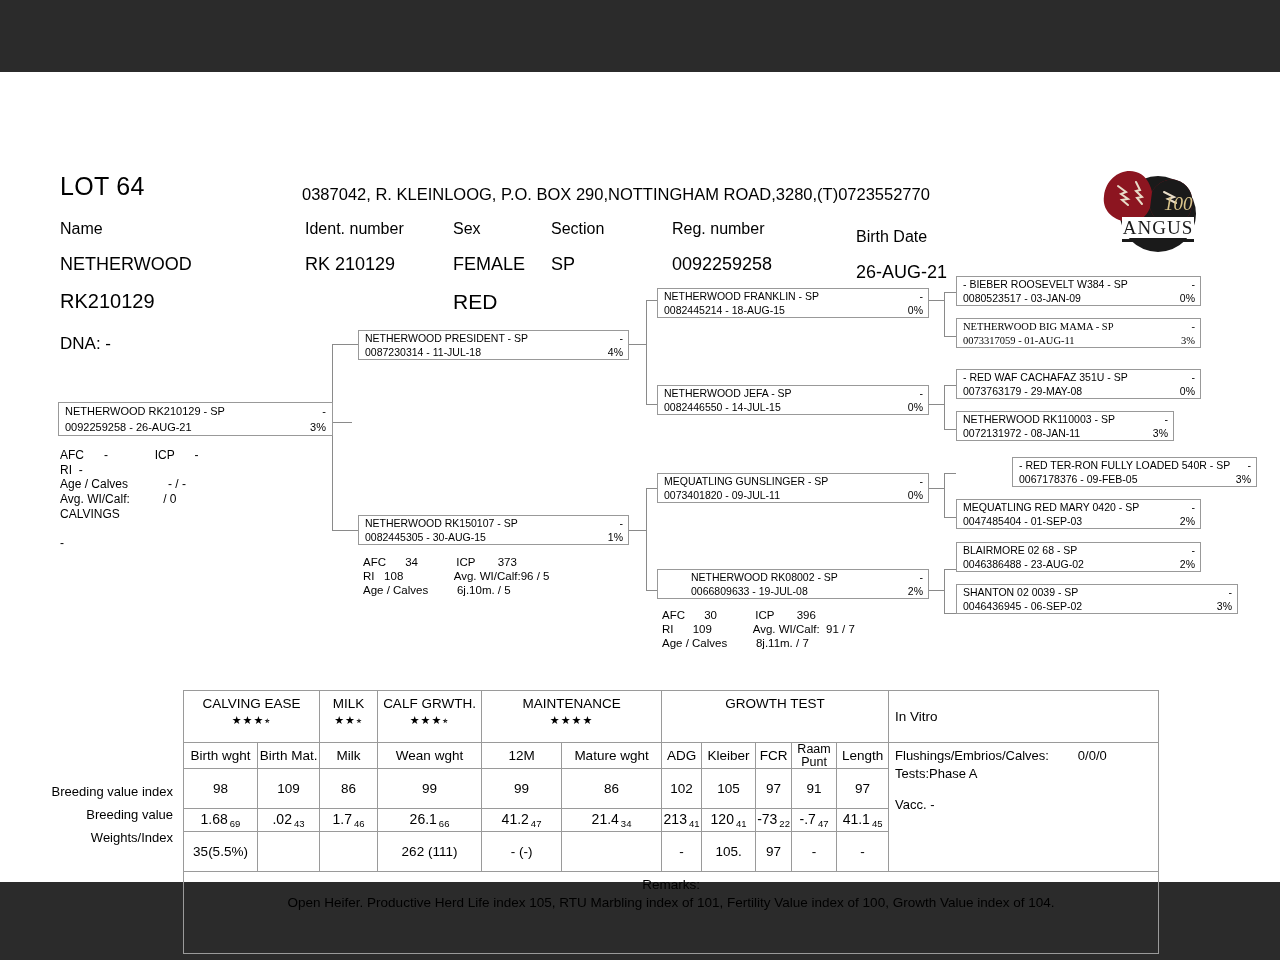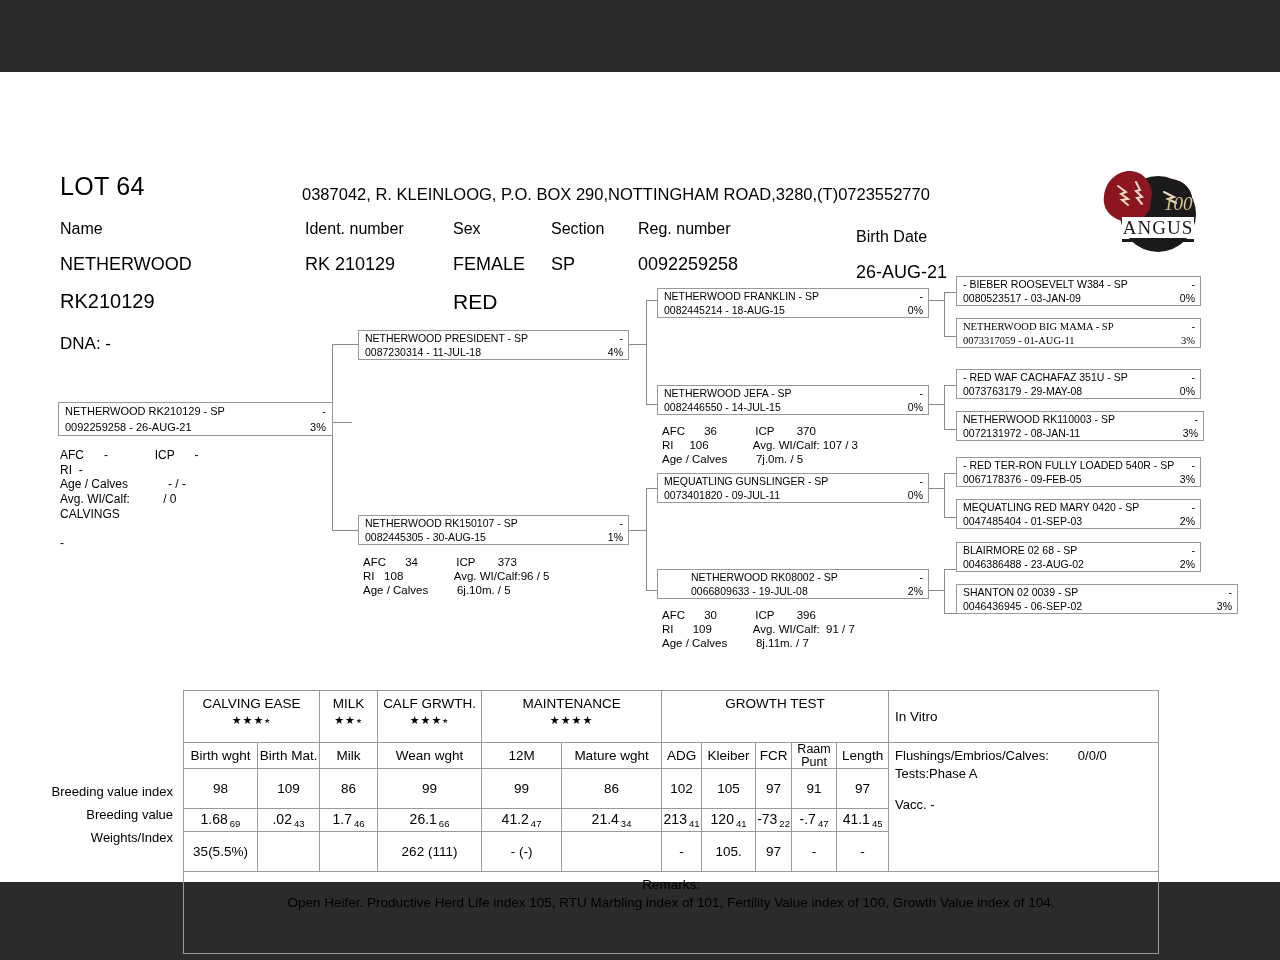--- a/index.html
+++ b/index.html
@@ -28,7 +28,7 @@
   .h-ident { left:305px; }
   .h-sex   { left:453px; }
   .h-sec   { left:551px; }
-  .h-reg   { left:638px;text-align:center; }
+  .h-reg   { left:672px;text-align:center; }
   .h-bd    { left:856px;margin-top:8px; }
 
   .animal-id { left:60px; top:218px; font-size:20px; }

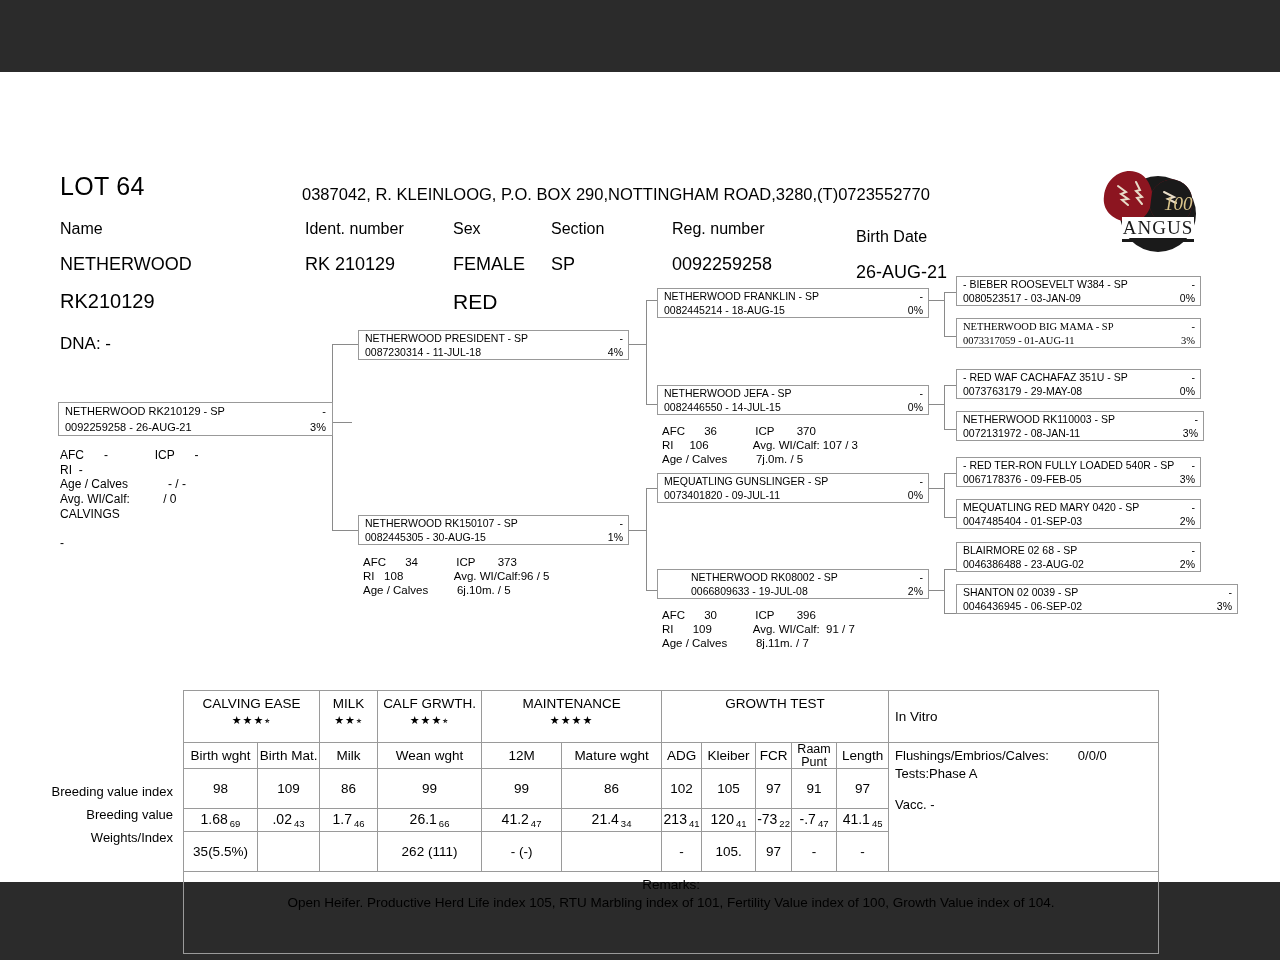--- a/index.html
+++ b/index.html
@@ -283,7 +283,7 @@
         <span class="rt">0%</span>
       </div>
   </div>
-  <div class="abs pbox" style="left:956px; top:339px; width:248px;">
+  <div class="abs pbox" style="left:956px; top:339px; width:218px;">
     <div class="row r1">
         <span class="nm">NETHERWOOD RK110003 - SP</span>
         <span class="rt">-</span>

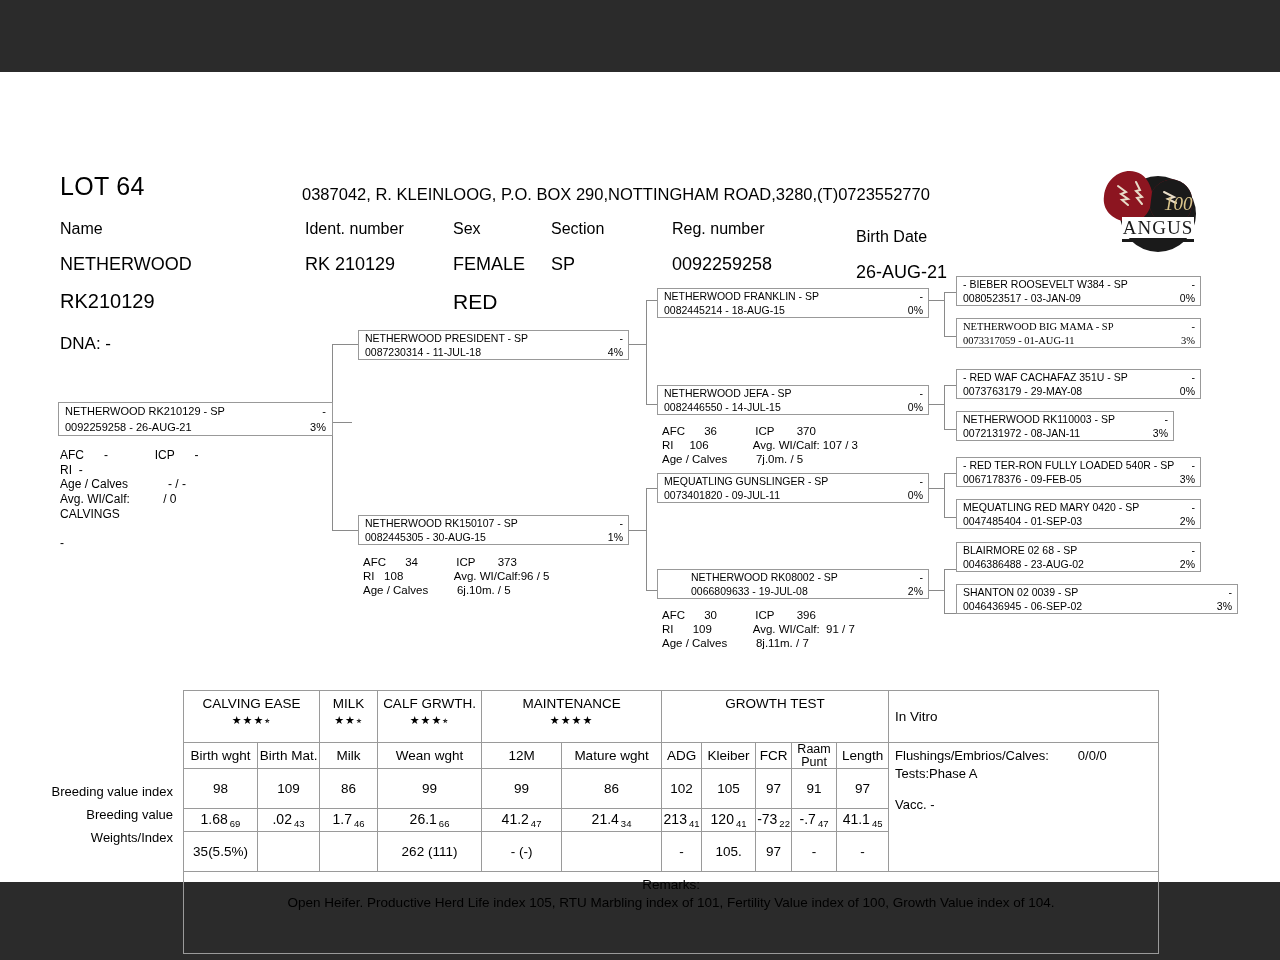--- a/index.html
+++ b/index.html
@@ -224,9 +224,6 @@
       <span class="rt">0%</span>
     </div>
   </div>
-  <div class="abs stats sm" style="left:662px; top:352px;"><span>AFC      36            ICP       370
-RI     106              Avg. WI/Calf: 107 / 3
-Age / Calves         7j.0m. / 5</span></div>
 
   <div class="abs pbox" style="left:657px; top:401px; width:272px;">
     <div class="row r1">

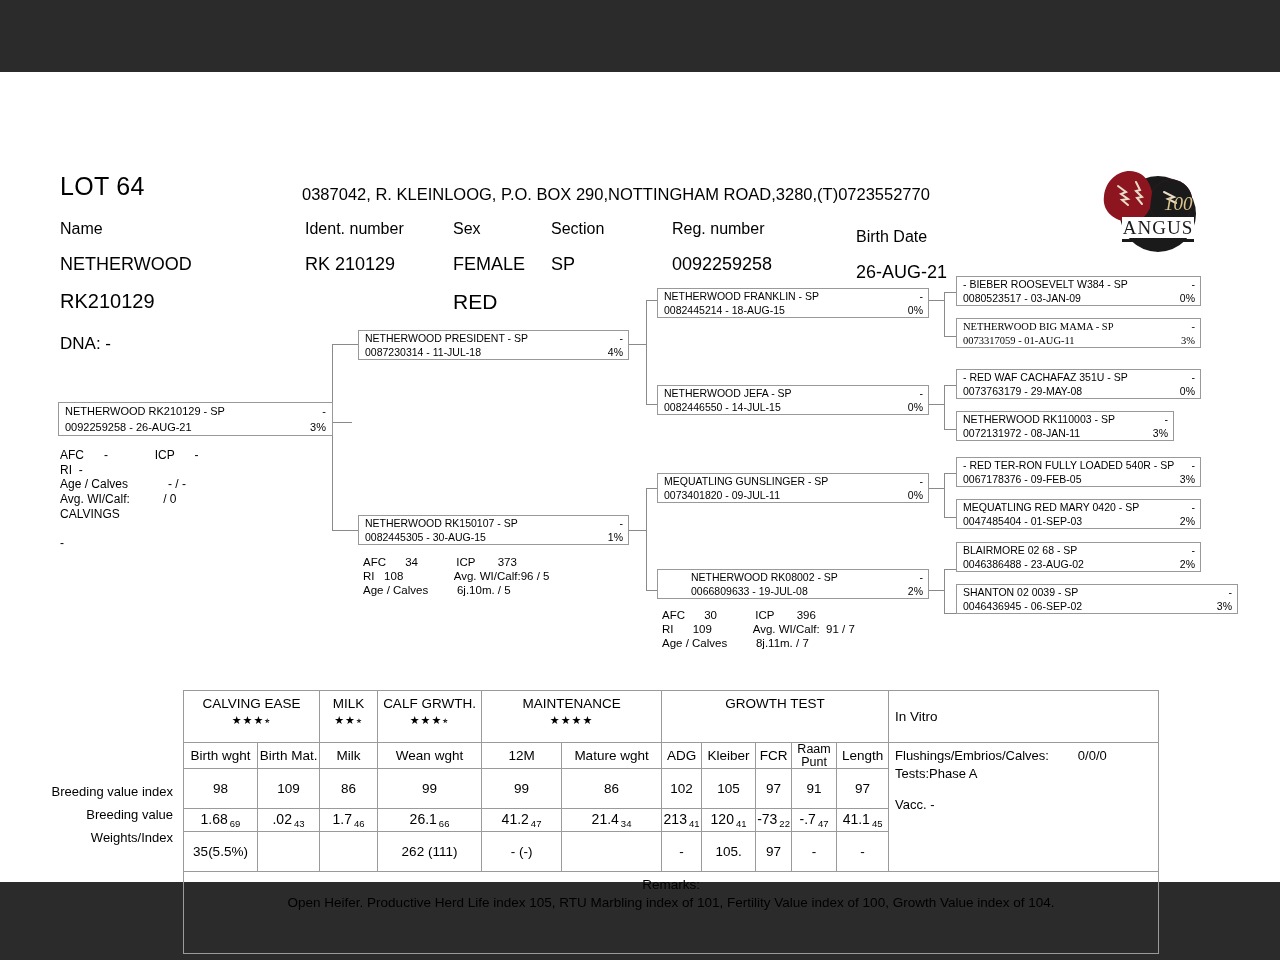--- a/index.html
+++ b/index.html
@@ -290,7 +290,7 @@
         <span class="rt">3%</span>
       </div>
   </div>
-  <div class="abs pbox" style="left:956px; top:385px; width:245px;text-align:right;">
+  <div class="abs pbox" style="left:1012px; top:385px; width:245px;text-align:right;">
     <div class="row r1">
         <span class="nm">- RED TER-RON FULLY LOADED 540R - SP</span>
         <span class="rt">-</span>

